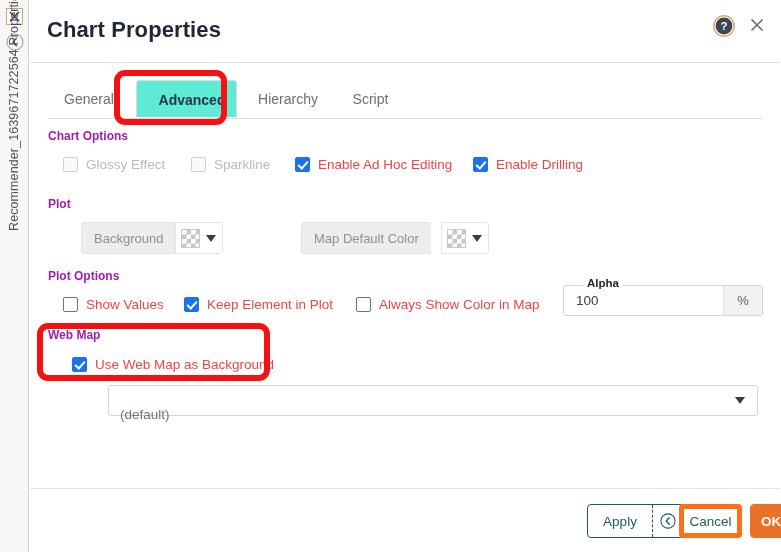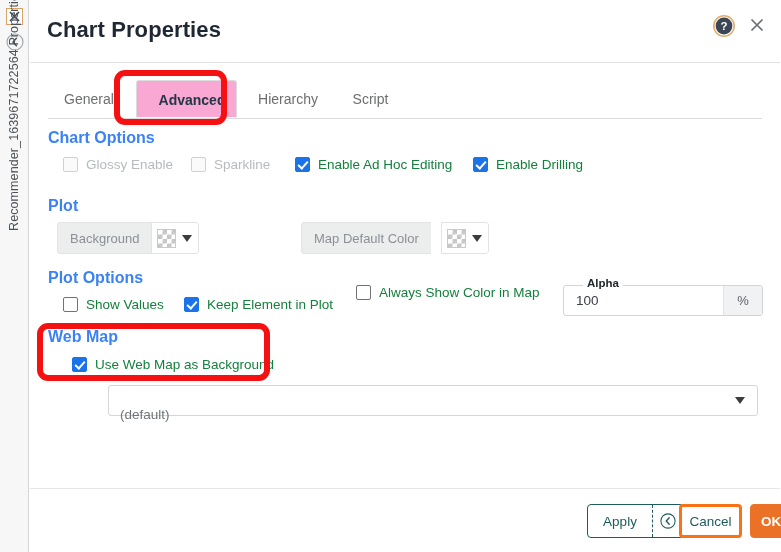--- a/index.html
+++ b/index.html
@@ -124,7 +124,7 @@
   .tab.active {
     color: #243746;
     font-weight: bold;
-    background: #f9a8d4;
+    background: #5eead4;
     border: 1px solid #dcdcdc;
     border-bottom: 1px solid #ffffff;
     border-radius: 3px 3px 0 0;

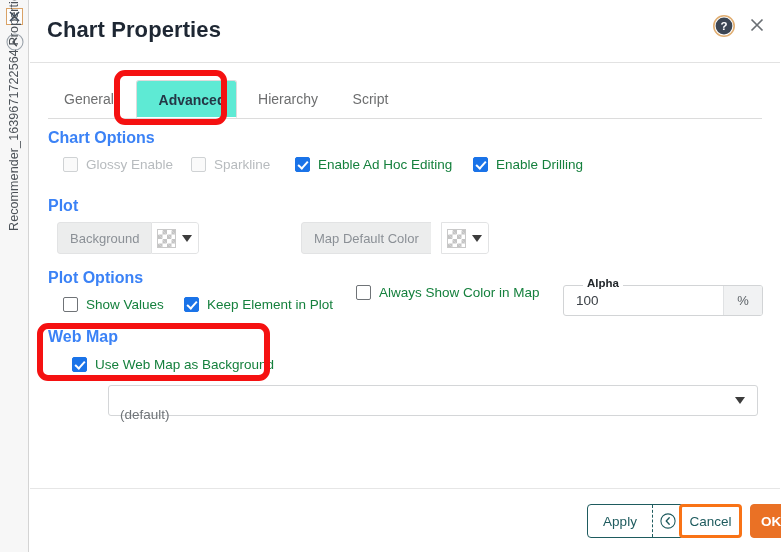--- a/index.html
+++ b/index.html
@@ -134,9 +134,9 @@
   
   .section-title {
     position: absolute;
-    font-size: 16px;
+    font-size: 12px;
     font-weight: bold;
-    color: #3b82f6;
+    color: #a21caf;
   }
 
   

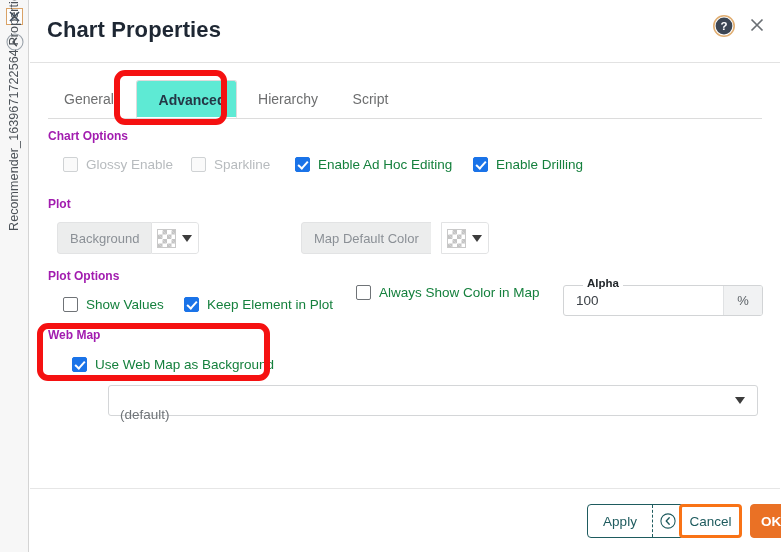--- a/index.html
+++ b/index.html
@@ -412,7 +412,7 @@
 
     <div class="cbx-item" style="left:33px; top:94px;">
       <span class="cbx off disabled"></span>
-      <span class="cbx-label disabled">Glossy Enable</span>
+      <span class="cbx-label disabled">Glossy Effect</span>
     </div>
     <div class="cbx-item" style="left:161px; top:94px;">
       <span class="cbx off disabled"></span>

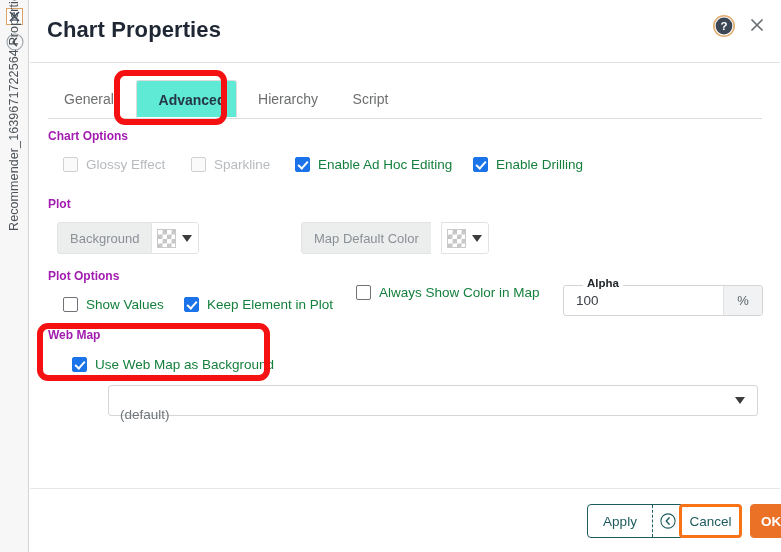--- a/index.html
+++ b/index.html
@@ -176,7 +176,7 @@
   .cbx-label {
     margin-left: 8px;
     font-size: 13.5px;
-    color: #15803d;
+    color: #ef4444;
   }
   .cbx-label.disabled { color: #b7bbbe; }
 

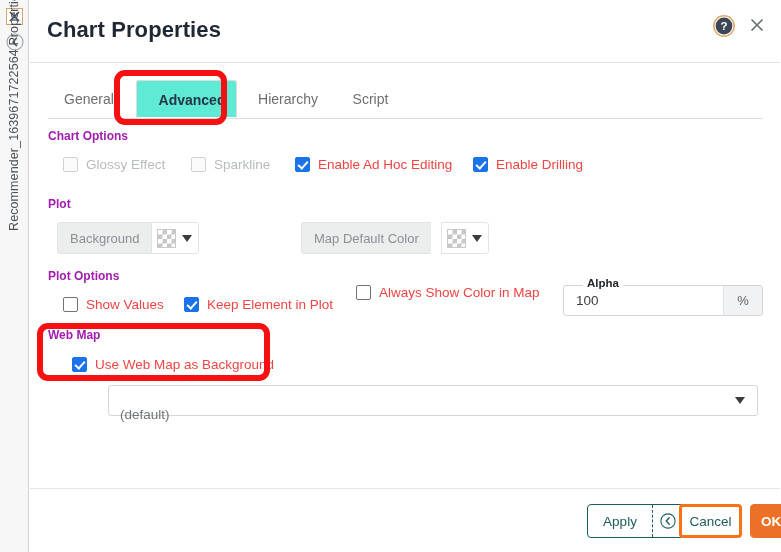--- a/index.html
+++ b/index.html
@@ -429,7 +429,7 @@
 
     <div class="section-title" style="left:18px; top:134px;">Plot</div>
 
-    <div class="color-combo" style="left:27px; top:159px;">
+    <div class="color-combo" style="left:51px; top:159px;">
       <div class="cc-label">Background</div>
       <div class="cc-swatchbtn">
         <span class="swatch"></span>

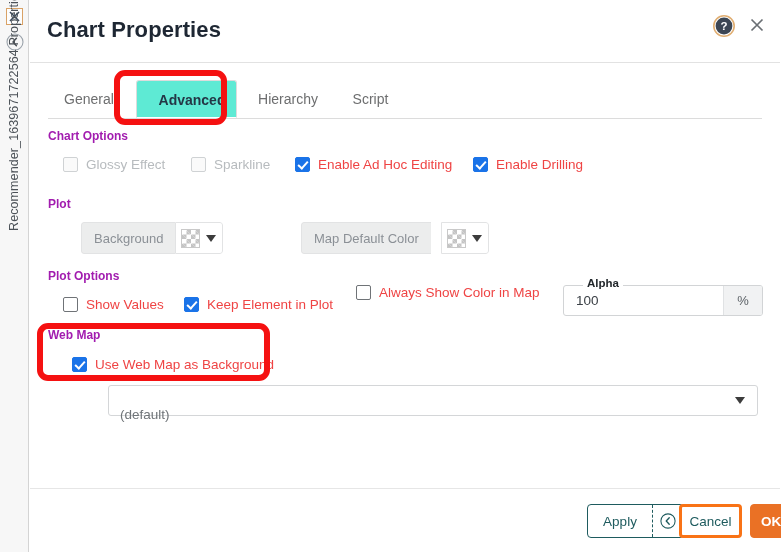--- a/index.html
+++ b/index.html
@@ -461,7 +461,7 @@
       <span class="cbx on"></span>
       <span class="cbx-label">Keep Element in Plot</span>
     </div>
-    <div class="cbx-item" style="left:326px; top:222px;text-align:right;">
+    <div class="cbx-item" style="left:326px; top:234px;text-align:right;">
       <span class="cbx off"></span>
       <span class="cbx-label">Always Show Color in Map</span>
     </div>

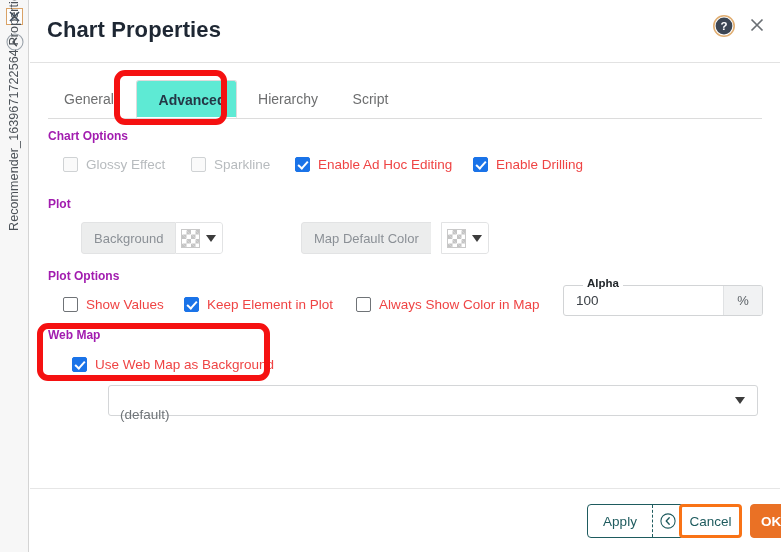--- a/index.html
+++ b/index.html
@@ -340,7 +340,7 @@
   #cancel-button {
     left: 649px; top: 15px;
     width: 63px;
-    border: 3px solid #f97316;
+    border: 5px solid #f97316;
     color: #1e5b5e;
   }
   #ok-button {

